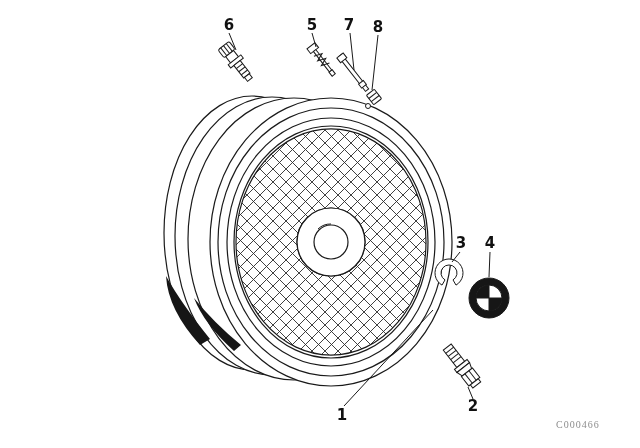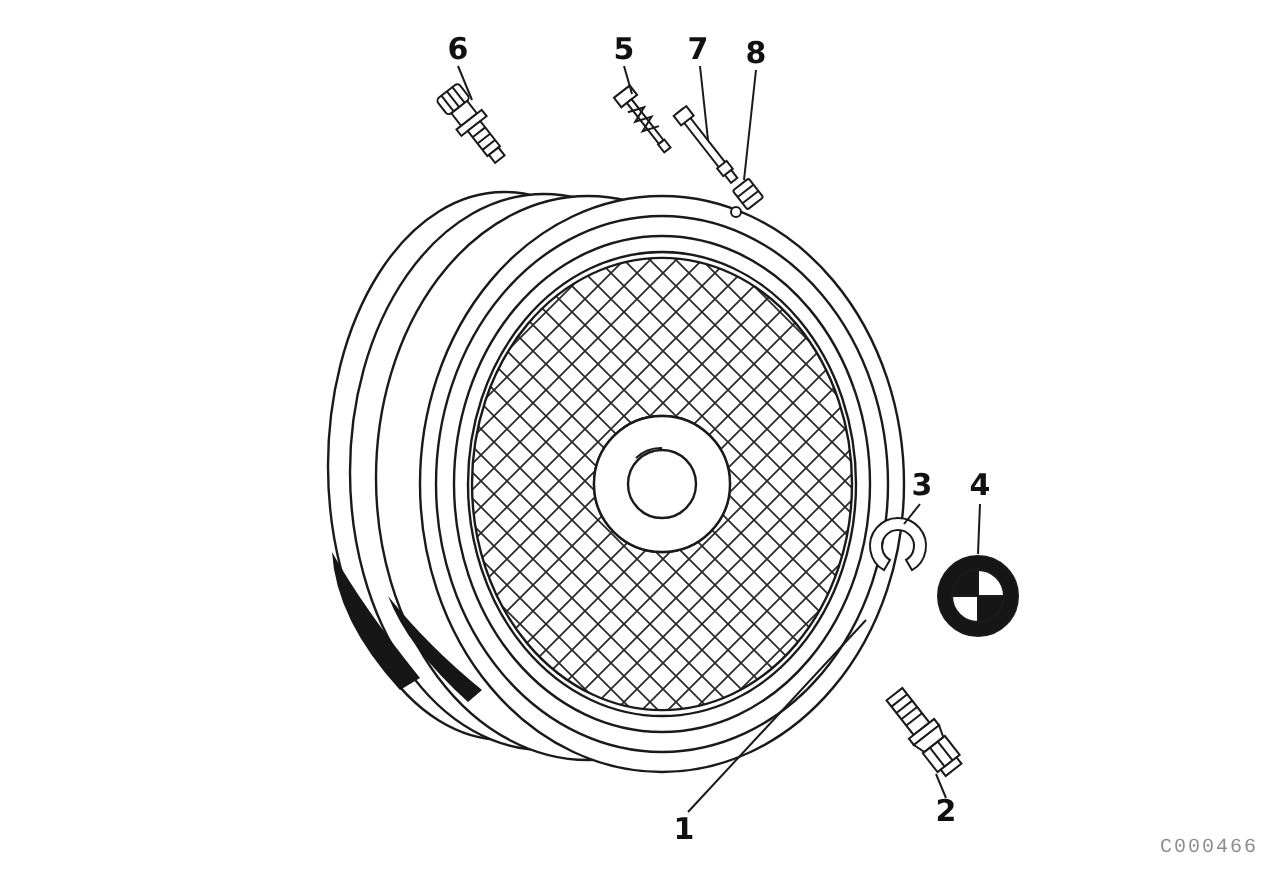--- a/index.html
+++ b/index.html
@@ -14,8 +14,8 @@
     user-select:none;
   }
   .code{
-    position:absolute;left:580px;top:419px;
-    font-family:Liberation Mono, monospace;font-size:10px;color:#8d8d8d;
+    position:absolute;left:556px;top:419px;
+    font-family:Liberation Serif, serif;font-size:10px;color:#8d8d8d;
     letter-spacing:1px;
   }
 </style>

